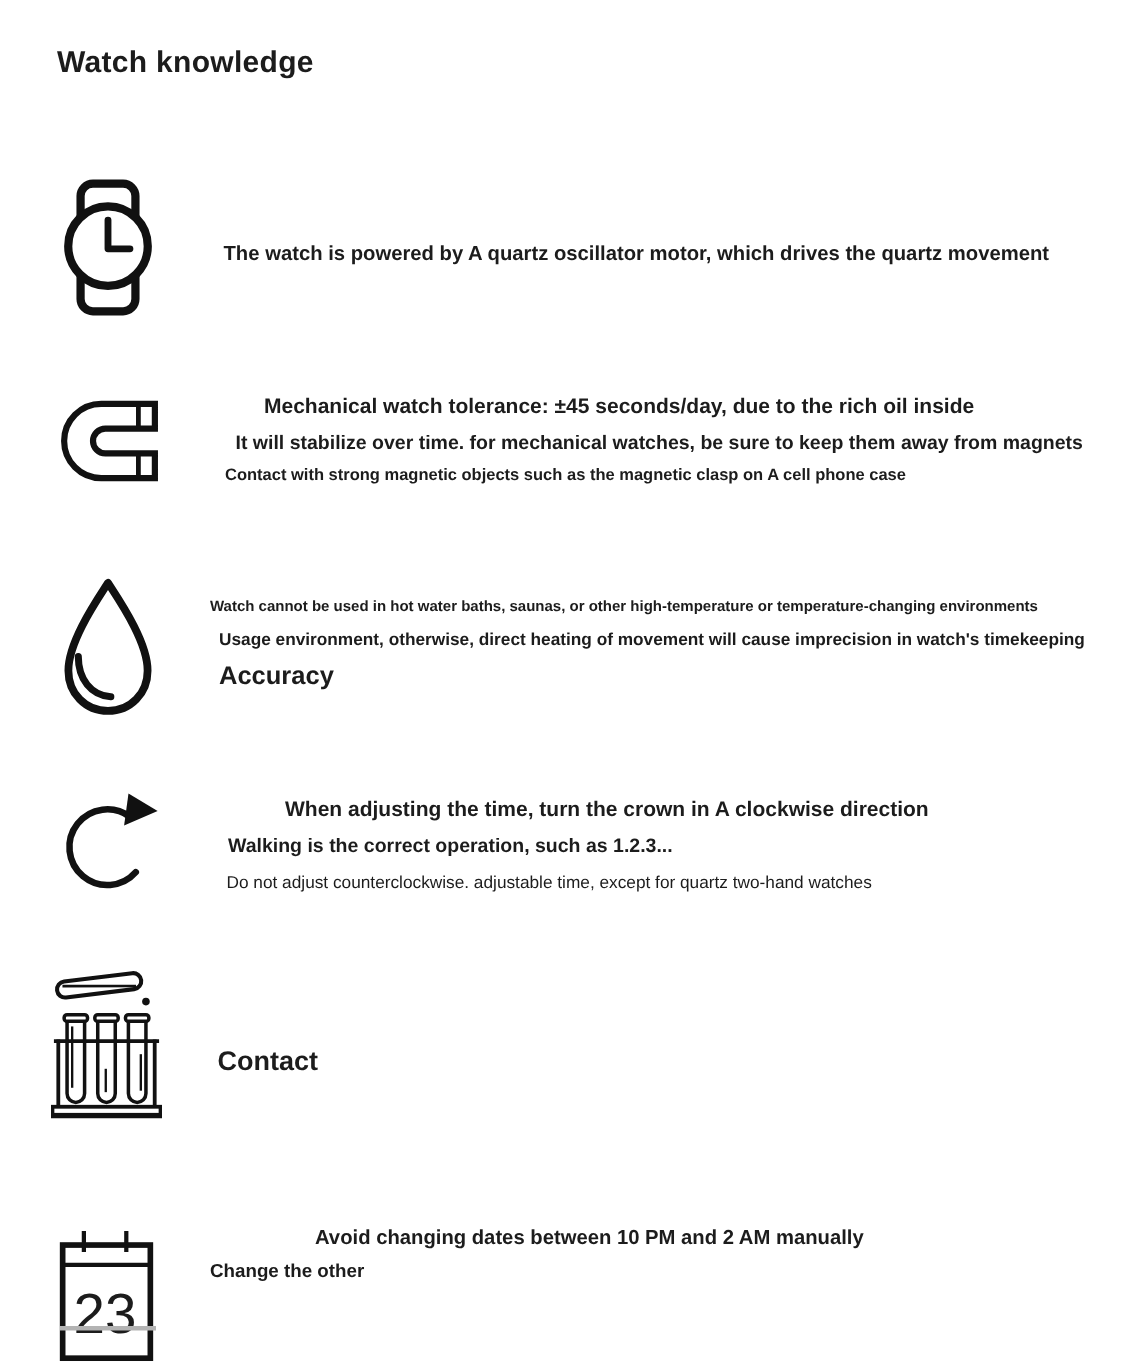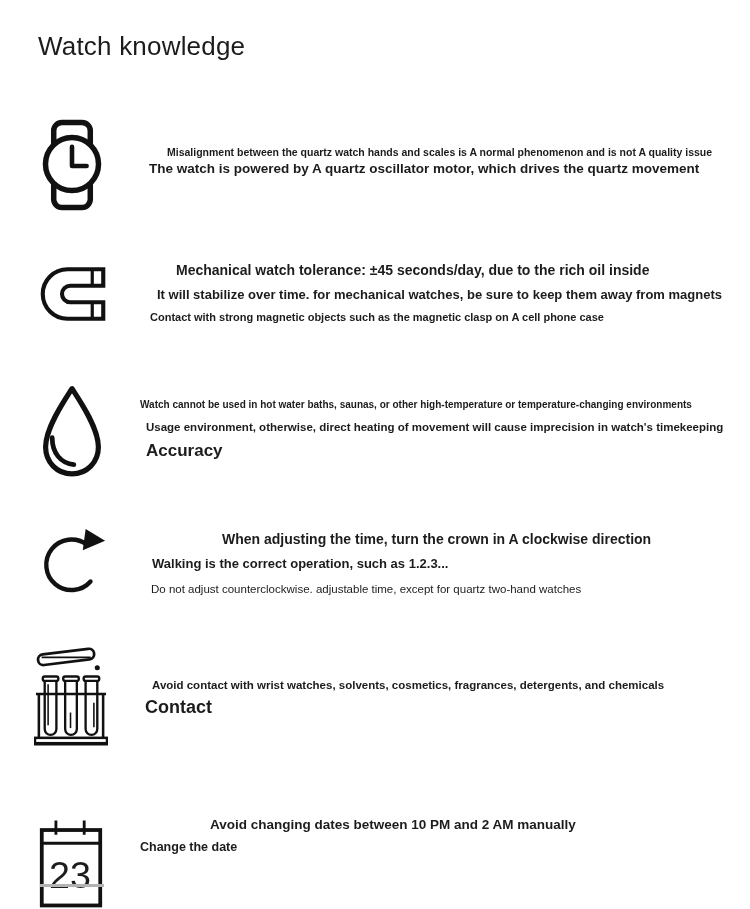--- a/index.html
+++ b/index.html
@@ -13,7 +13,7 @@
   }
   .title{
     position:absolute;left:38px;top:31px;margin:0;
-    font-size:26px;font-weight:400;letter-spacing:0.2px;
+    font-size:20px;font-weight:700;letter-spacing:0.2px;
   }
   .icon{position:absolute;}
   .icon svg{display:block;width:100%;height:100%;}

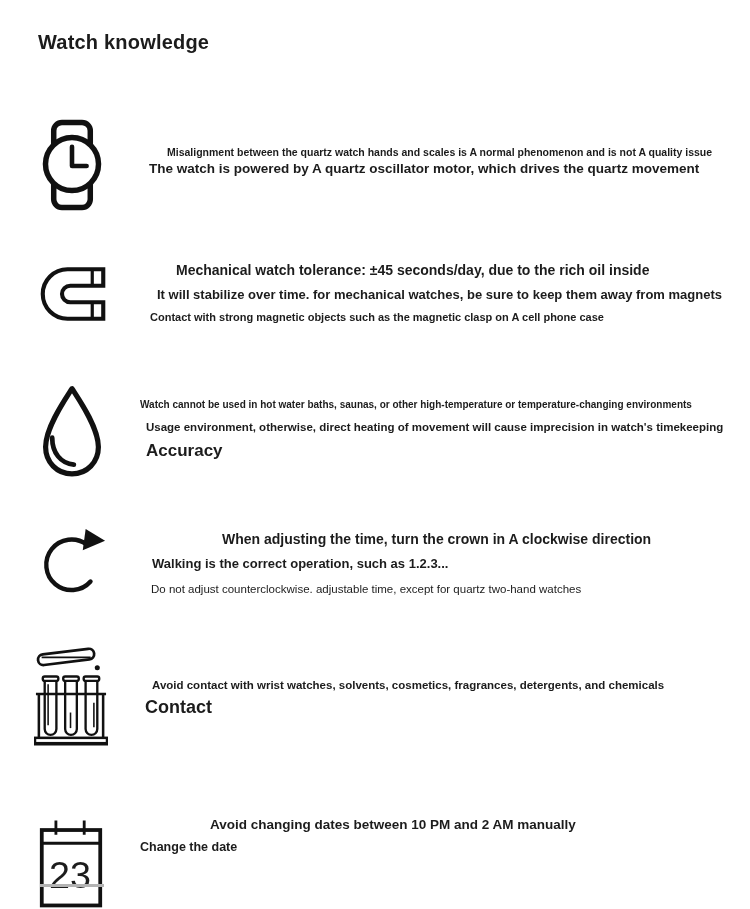--- a/index.html
+++ b/index.html
@@ -52,7 +52,6 @@
       <path d="M35,30 L35,51 L51,51" stroke-width="5" stroke-linecap="round" stroke-linejoin="round"></path>
     </svg>
   </div>
-  <div class="ln s1l1">Misalignment between the quartz watch hands and scales is A normal phenomenon and is not A quality issue</div>
   <div class="ln s1l2">The watch is powered by A quartz oscillator motor, which drives the quartz movement</div>
 
   <div class="icon" style="left:40px;top:265px;width:66px;height:58px;">

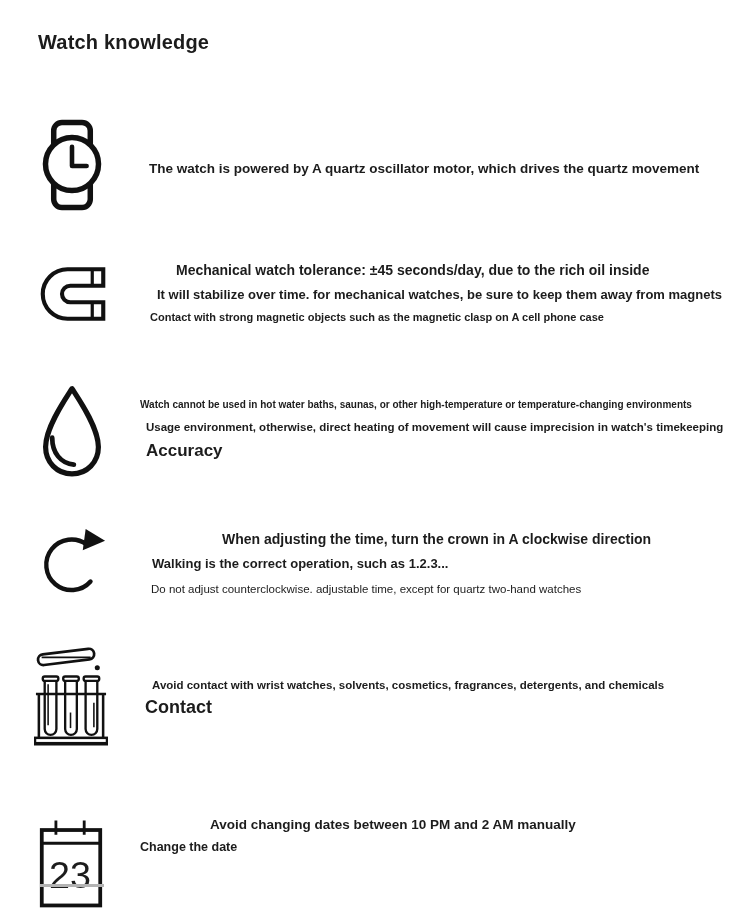--- a/index.html
+++ b/index.html
@@ -26,7 +26,7 @@
   .s3l1{left:140px;top:399px;font-size:10px;}
   .s3l2{left:146px;top:421px;font-size:11.5px;}
   .s3l3{left:146px;top:441px;font-size:17px;}
-  .s4l1{left:190px;top:531px;font-size:14px;margin-left:32px;}
+  .s4l1{left:190px;top:531px;font-size:14px;}
   .s4l2{left:152px;top:556px;font-size:13px;}
   .s4l3{left:151px;top:583px;font-size:11.5px;font-weight:400;}
   .s5l1{left:152px;top:679px;font-size:11.5px;}

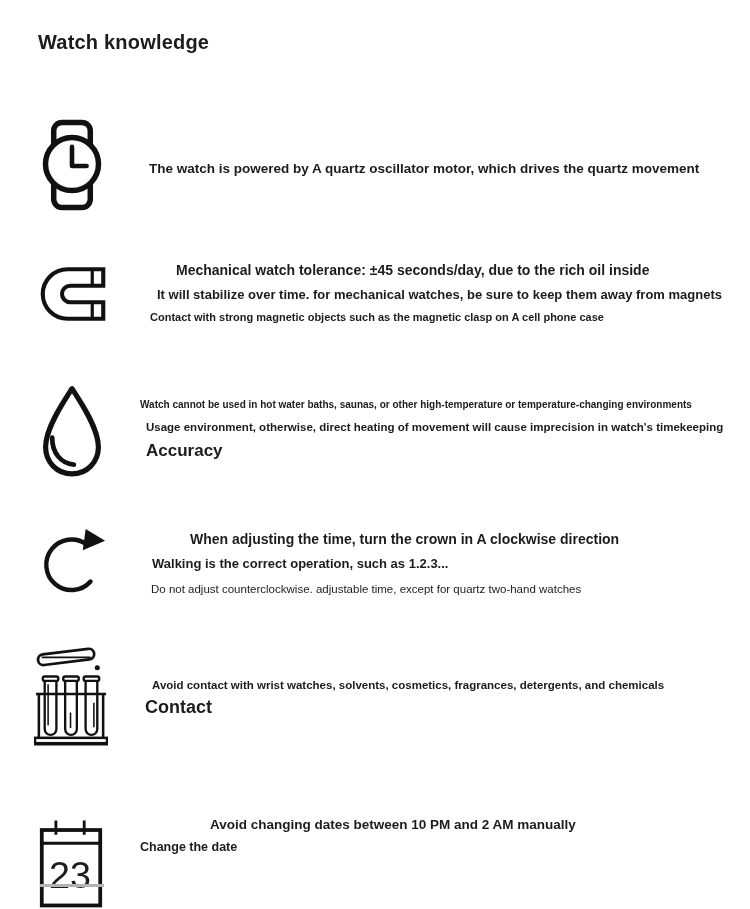--- a/index.html
+++ b/index.html
@@ -106,7 +106,6 @@
       <path d="M61.5,60 V85" stroke-width="1.6"></path>
     </svg>
   </div>
-  <div class="ln s5l1">Avoid contact with wrist watches, solvents, cosmetics, fragrances, detergents, and chemicals</div>
   <div class="ln s5l2">Contact</div>
 
   <div class="icon" style="left:38px;top:816px;width:66px;height:95px;">

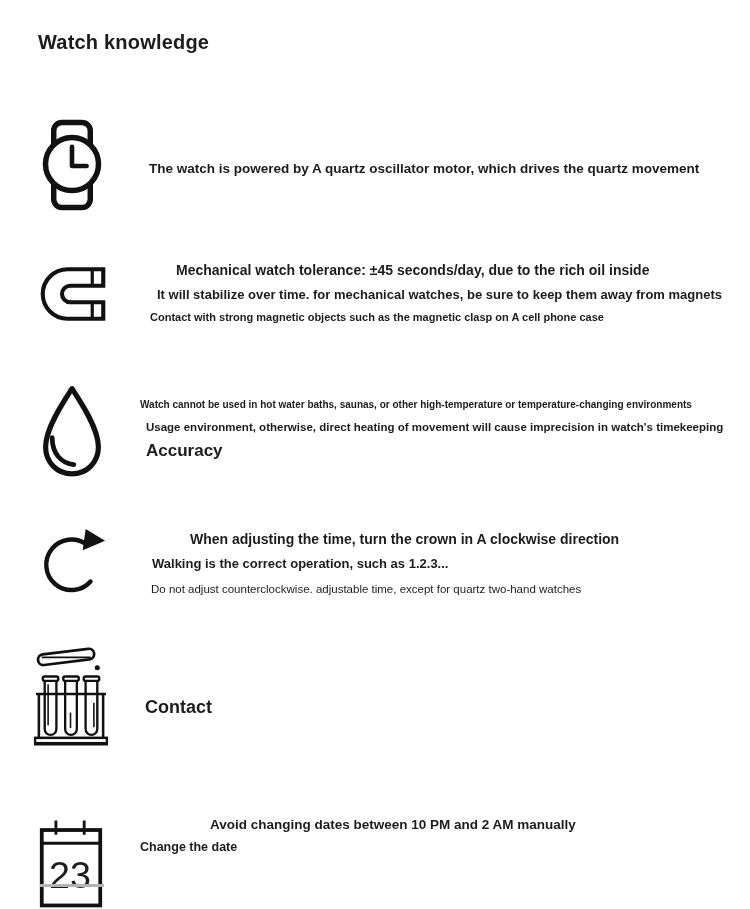--- a/index.html
+++ b/index.html
@@ -117,7 +117,7 @@
     </svg>
   </div>
   <div class="ln s6l1">Avoid changing dates between 10 PM and 2 AM manually</div>
-  <div class="ln s6l2">Change the date</div>
+  <div class="ln s6l2">Change the other</div>
 
   <div class="shadow-bar"></div>
 

